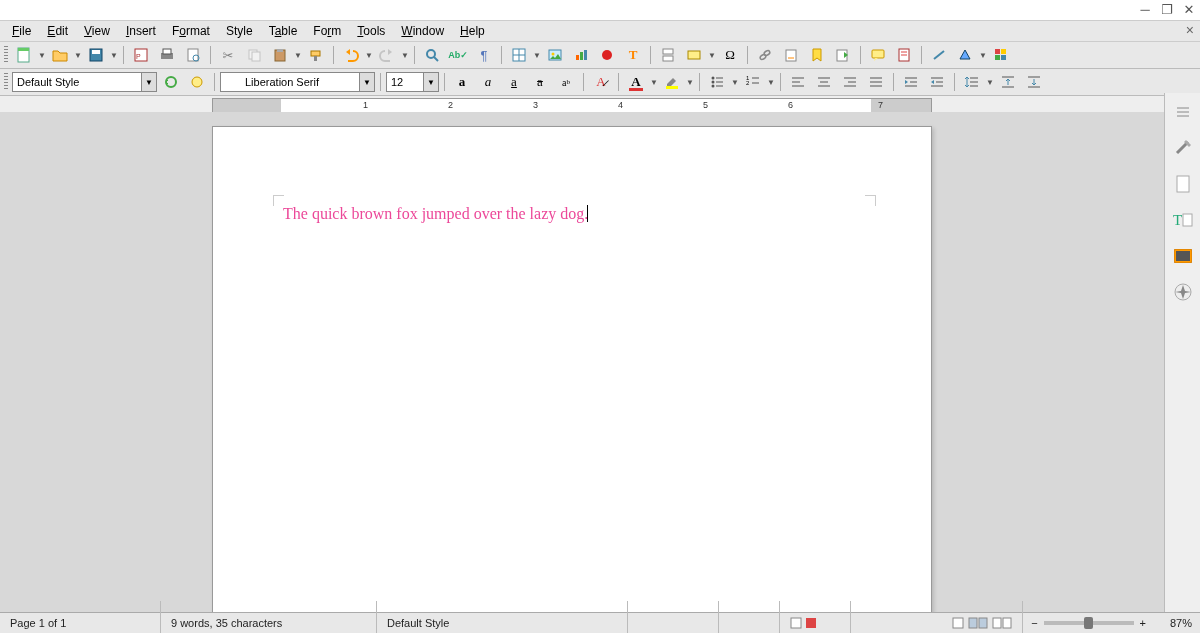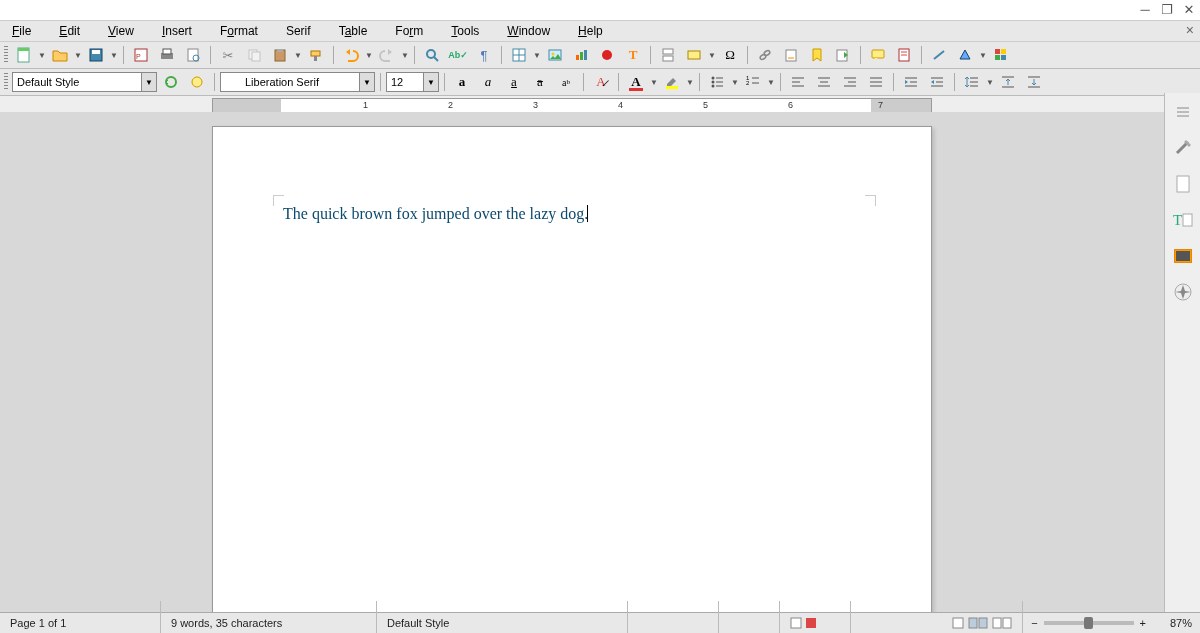--- a/index.html
+++ b/index.html
@@ -7,7 +7,7 @@
 .titlebar .wc{position:absolute;right:4px;top:2px;display:flex;gap:8px;}
 .titlebar .wc span{width:14px;height:14px;display:inline-flex;align-items:center;justify-content:center;color:#555;font-size:13px;cursor:pointer;}
 .xbtn{position:absolute;right:6px;top:22px;font-size:14px;color:#666;cursor:pointer;}
-.menubar{height:20px;background:#e8e8e8;border-bottom:1px solid #ccc;display:flex;align-items:center;padding:0 6px;gap:16px;}
+.menubar{height:20px;background:#e8e8e8;border-bottom:1px solid #ccc;display:flex;align-items:center;padding:0 6px;gap:4px;}
 .menubar .mi{padding:2px 6px;cursor:pointer;}
 .menubar .mi u{text-decoration:underline;}
 .toolbar{height:26px;background:#e8e8e8;border-bottom:1px solid #bbb;display:flex;align-items:center;padding:0 4px;gap:2px;}

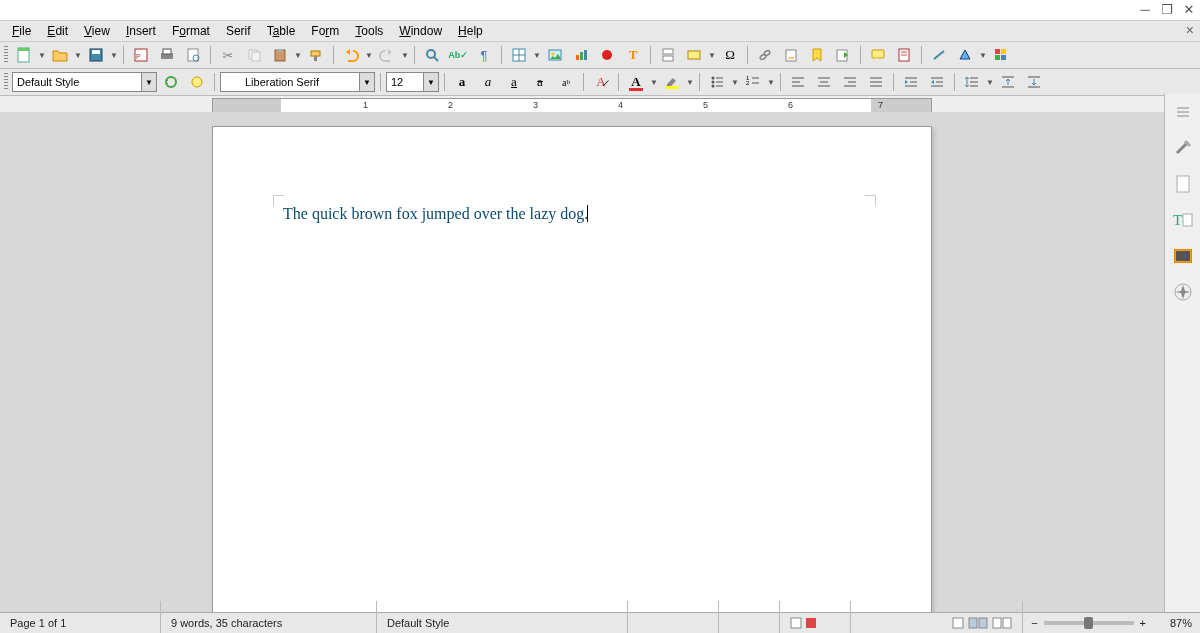--- a/index.html
+++ b/index.html
@@ -61,7 +61,7 @@
   <span class="mi"><u>V</u>iew</span>
   <span class="mi"><u>I</u>nsert</span>
   <span class="mi">F<u>o</u>rmat</span>
-  <span class="mi">Serif</span>
+  <span class="mi">Style</span>
   <span class="mi">T<u>a</u>ble</span>
   <span class="mi">Fo<u>r</u>m</span>
   <span class="mi"><u>T</u>ools</span>

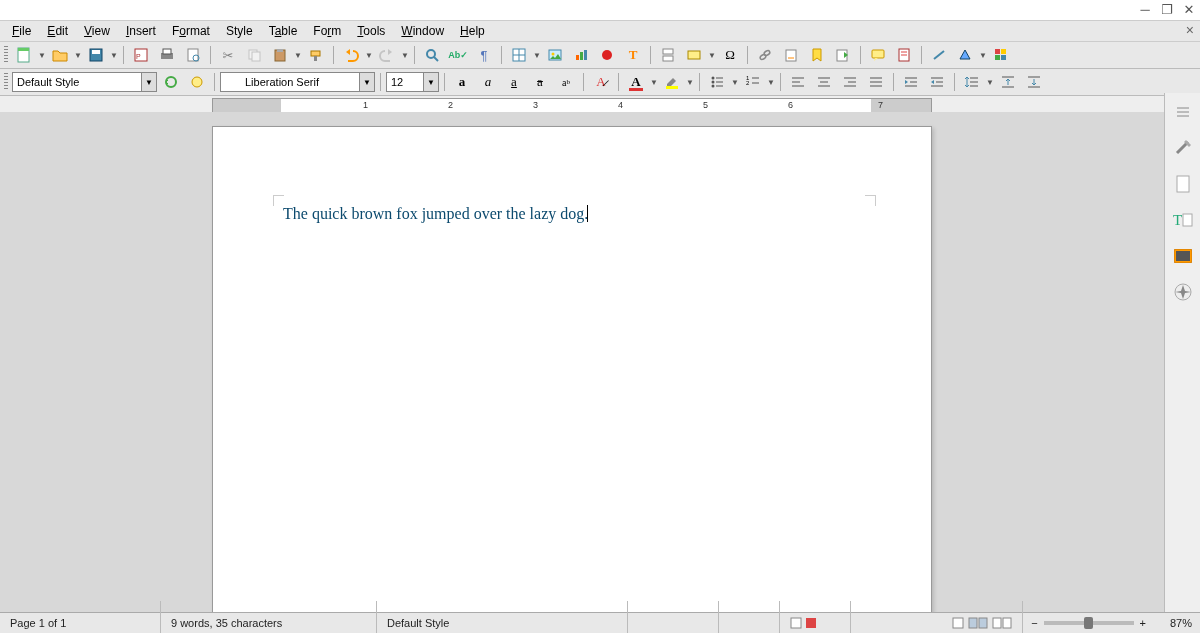--- a/index.html
+++ b/index.html
@@ -26,7 +26,7 @@
 .workarea{position:absolute;left:0;top:112px;right:36px;bottom:20px;background:#d8d8d8;overflow:hidden;}
 .page{position:absolute;left:212px;top:14px;width:718px;height:900px;background:#fff;border:1px solid #999;box-shadow:2px 2px 4px rgba(0,0,0,.15);}
 .page .margin-mark{position:absolute;width:10px;height:10px;border-color:#bbb;}
-.page .content{position:absolute;left:70px;top:78px;right:64px;font-family:"Liberation Serif","Times New Roman",serif;font-size:16px;color:#0c4a6e;}
+.page .content{position:absolute;left:70px;top:78px;right:64px;font-family:"Liberation Serif","Times New Roman",serif;font-size:16px;color:#ec4899;}
 .caret{display:inline-block;width:1px;height:17px;background:#000;vertical-align:text-bottom;margin-left:-1px;}
 .vscroll{position:absolute;right:18px;top:112px;bottom:20px;width:17px;background:#e6e6e6;border-left:1px solid #bbb;}
 .vscroll .up,.vscroll .down{height:16px;display:flex;align-items:center;justify-content:center;font-size:9px;background:#ddd;border:1px solid #aaa;cursor:pointer;}

